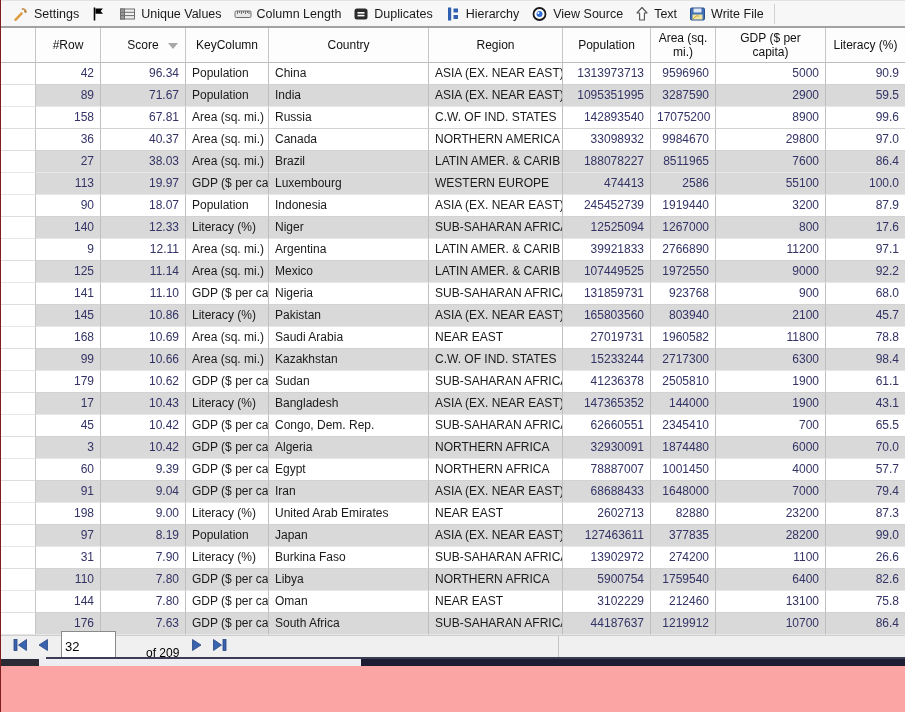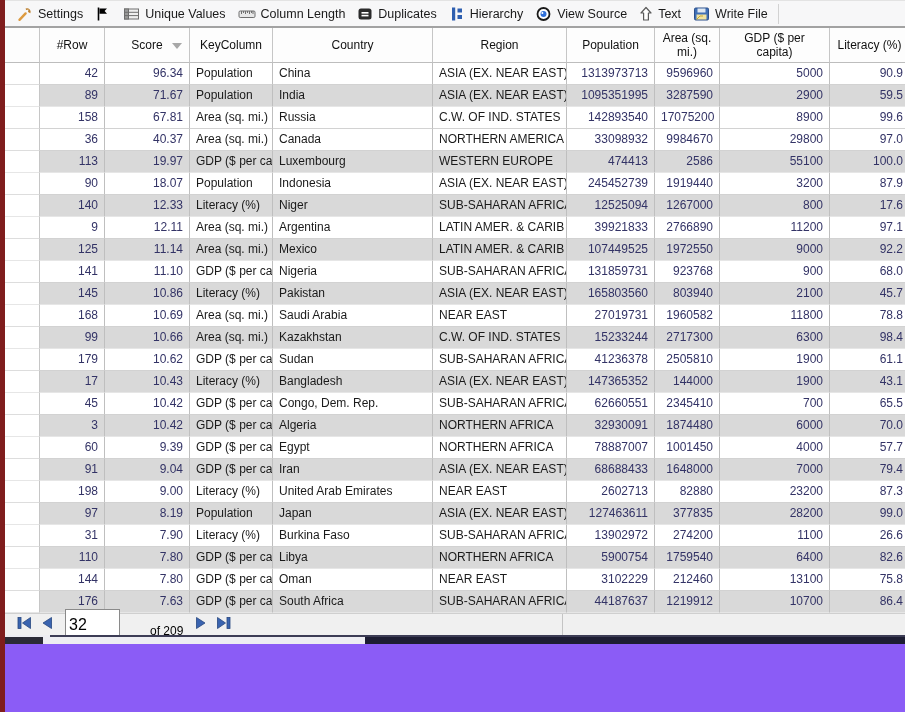--- a/index.html
+++ b/index.html
@@ -4,8 +4,8 @@
 <style>
   * { box-sizing: border-box; margin: 0; padding: 0; }
   body { margin: 0; background: #fff; font-family: "Liberation Sans", sans-serif; }
-  .app { width: 905px; height: 712px; position: relative; background: #8b5cf6; overflow: hidden;
-         border-left: 5px solid #7f1d1d; }
+  .app { width: 905px; height: 712px; position: relative; background: #fca5a5; overflow: hidden;
+         border-left: 1px solid #7f1d1d; }
 
   
   .toolbar { height: 28px; background: #f7f7f8; display: flex; align-items: center;

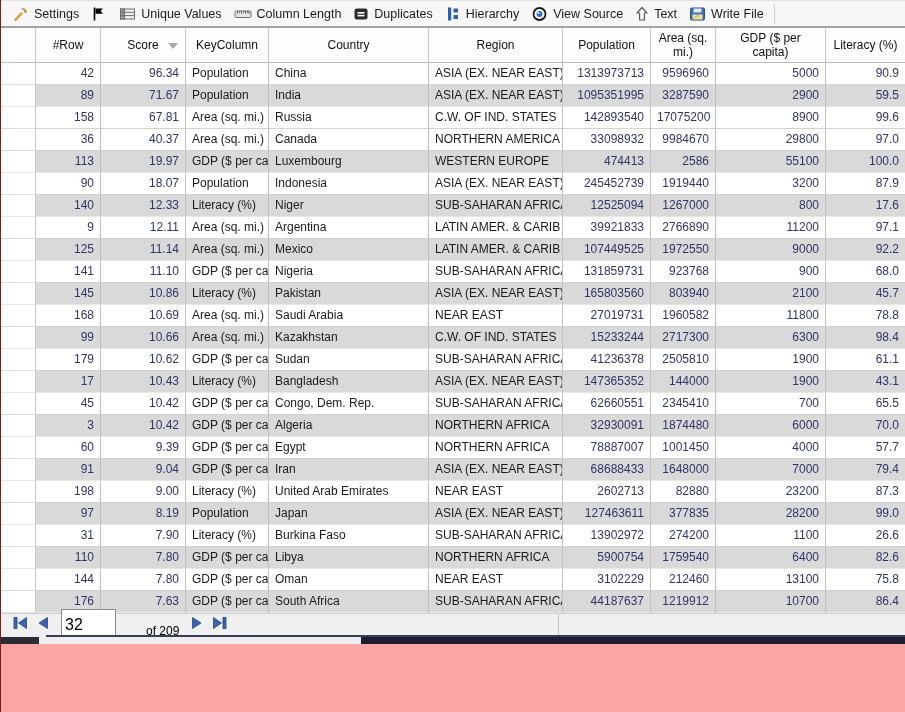--- a/index.html
+++ b/index.html
@@ -236,6 +236,18 @@
           </tr>
           <tr class="alt">
             <td class="gutter"></td>
+            <td class="right">27</td>
+            <td class="right">38.03</td>
+            <td class="left">Area (sq. mi.)</td>
+            <td class="left">Brazil</td>
+            <td class="left">LATIN AMER. &amp; CARIB</td>
+            <td class="right">188078227</td>
+            <td class="right">8511965</td>
+            <td class="right">7600</td>
+            <td class="right">86.4</td>
+          </tr>
+          <tr class="alt">
+            <td class="gutter"></td>
             <td class="right">113</td>
             <td class="right">19.97</td>
             <td class="left">GDP ($ per capita)</td>

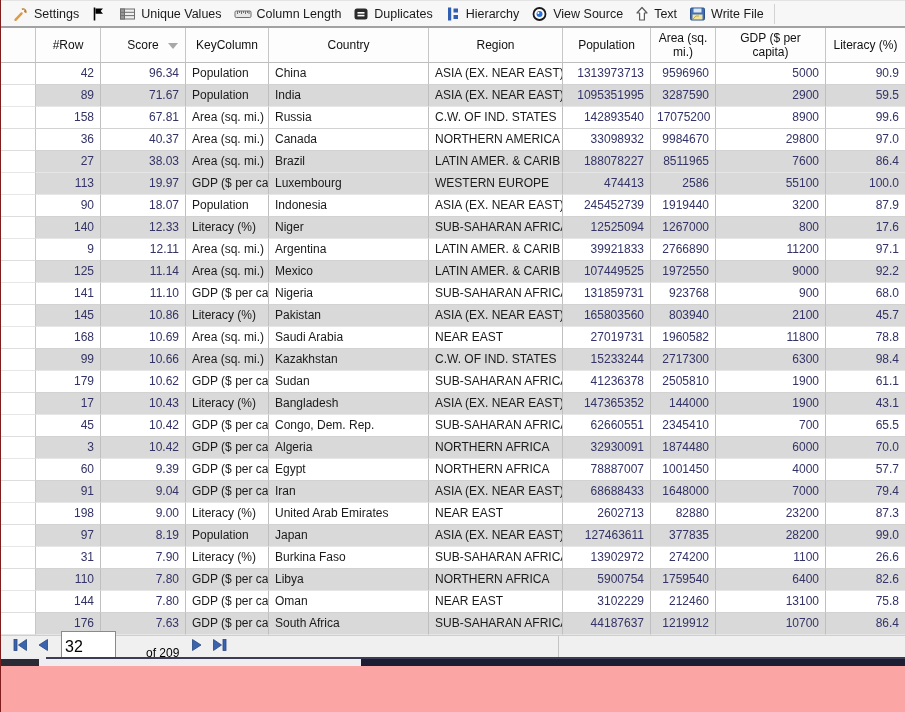--- a/index.html
+++ b/index.html
@@ -43,7 +43,7 @@
   .pg-btn { border: none; background: transparent; padding: 0 4px; display: flex;
             align-items: center; cursor: default; }
   .pg-input { width: 55px; height: 32px; border: 1px solid #8a8a8a; background: #fff;
-              font-family: "Liberation Sans", sans-serif; font-size: 16px; padding: 0 3px;
+              font-family: "Liberation Sans", sans-serif; font-size: 13px; padding: 0 3px;
               margin: 0 8px 0 8px; }
   .pg-of { margin: 12px 8px 0 22px; color: #000; }
   .pg-divider { position: absolute; left: 557px; top: 0; bottom: 0; width: 1px; background: #c4c4c4; }

